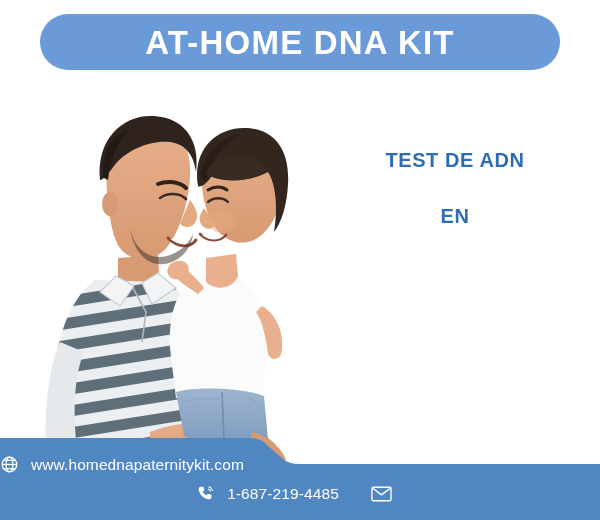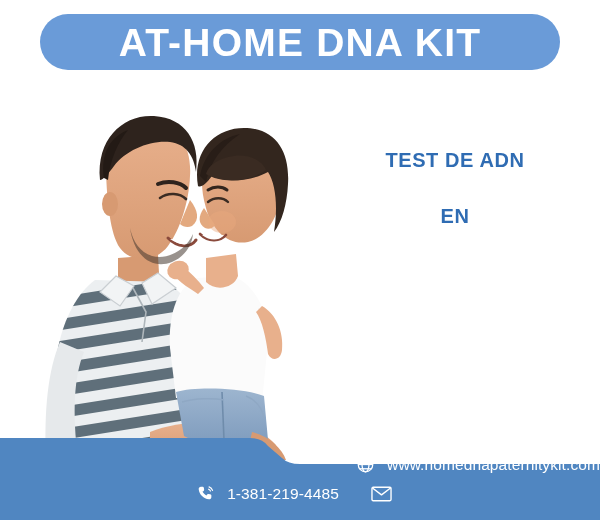--- a/index.html
+++ b/index.html
@@ -34,7 +34,7 @@
   }
   .header-title {
     color: #ffffff;
-    font-size: 39px;
+    font-size: 33px;
     font-weight: bold;
     letter-spacing: 1.2px;
     line-height: 1;

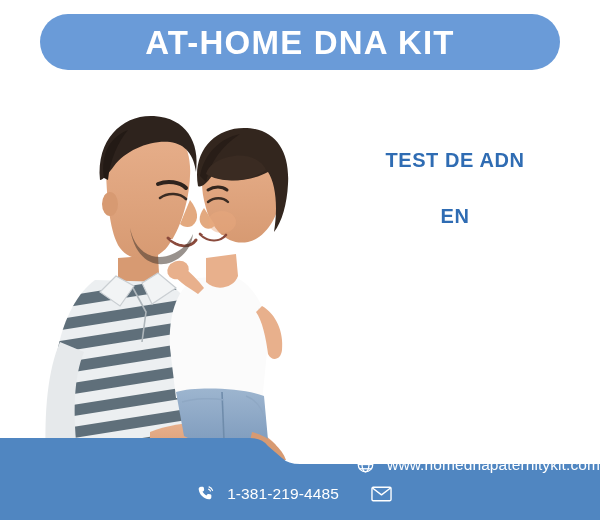--- a/index.html
+++ b/index.html
@@ -104,7 +104,7 @@
     left: 0;
     top: 25px;
     width: 600px;
-    justify-content: flex-end;
+    justify-content: flex-start;
   }
   .footer-row-contact {
     left: 0;

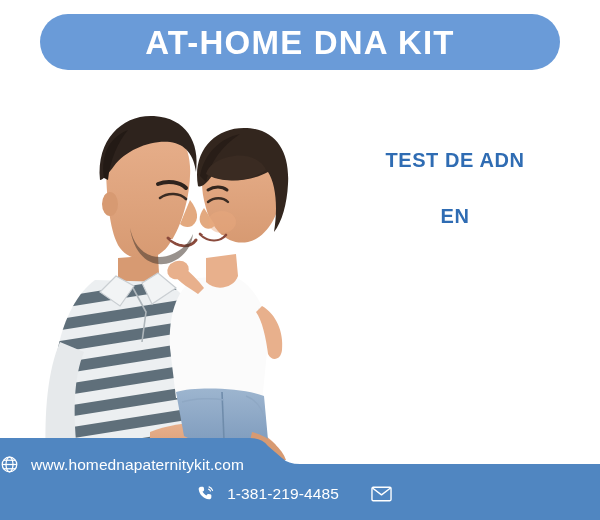--- a/index.html
+++ b/index.html
@@ -293,7 +293,7 @@
           </svg>
         </span>
         <span class="gap-icon-text"></span>
-        <span class="footer-text">1-381-219-4485</span>
+        <span class="footer-text">1-687-219-4485</span>
 
         <span class="gap-phone-mail"></span>
 

